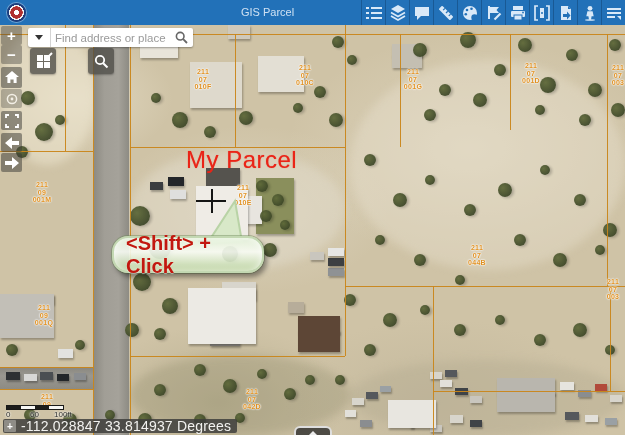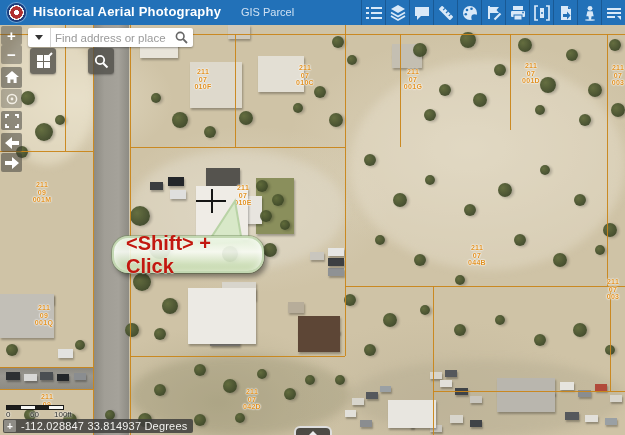--- a/index.html
+++ b/index.html
@@ -112,7 +112,6 @@
 
   <div id="header">
     <div id="logo"></div>
-    <div id="app-title">Historical Aerial Photography</div>
     <div id="portal-label">GIS Parcel</div>
     <div id="header-toolbar">
       <div class="hbtn">

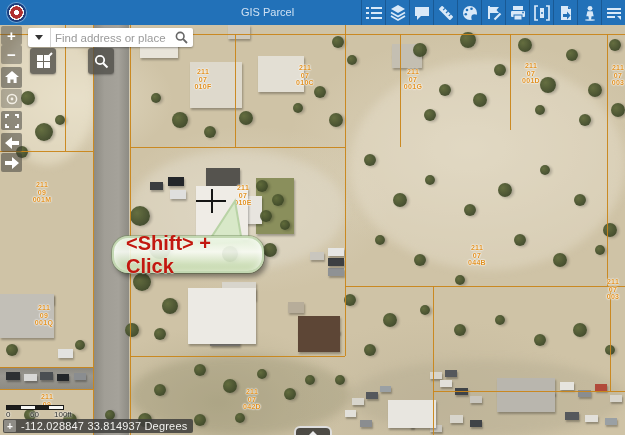--- a/index.html
+++ b/index.html
@@ -372,6 +372,7 @@
       <div class="pline" style="left: 607px; top: 9px; width: 1px; height: 252px;"></div>
       <div class="pline" style="left: 610px; top: 261px; width: 1px; height: 105px;"></div>
       <div class="pline" style="left: 433px; top: 261px; width: 1px; height: 149px;"></div>
+      <div id="my-parcel-text">My Parcel</div>
 
     <div id="crosshair-h"></div>
     <div id="crosshair-v"></div>

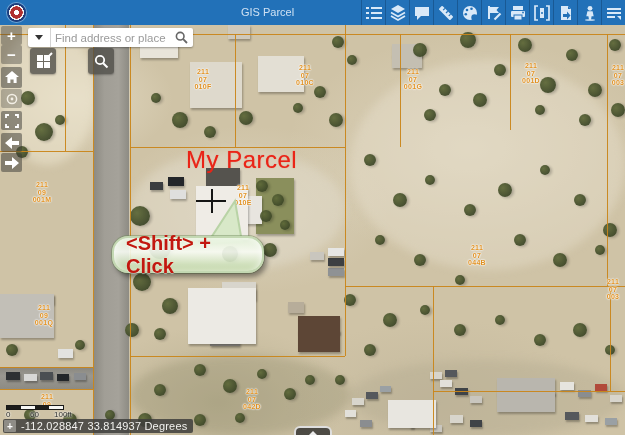--- a/index.html
+++ b/index.html
@@ -97,7 +97,7 @@
         border-radius:2px;display:flex;align-items:center;padding:0 6px 0 1px;}
   #coords-icon{width:12px;height:12px;background:#8e8c86;border-radius:1px;color:#fff;font-size:10px;
         display:flex;align-items:center;justify-content:center;font-weight:bold;cursor:pointer;}
-  #coords-text{margin-left:5px;font-size:11px;color:#f2f2ef;white-space:nowrap;letter-spacing:.2px;}
+  #coords-text{margin-left:5px;font-size:14px;color:#f2f2ef;white-space:nowrap;letter-spacing:.2px;}
 
   #attr-tab{position:absolute;left:294px;top:401px;width:38px;height:12px;z-index:20;cursor:pointer;
         background:rgba(42,42,42,.78);border:2px solid #dedede;border-bottom:none;border-radius:6px 6px 0 0;

